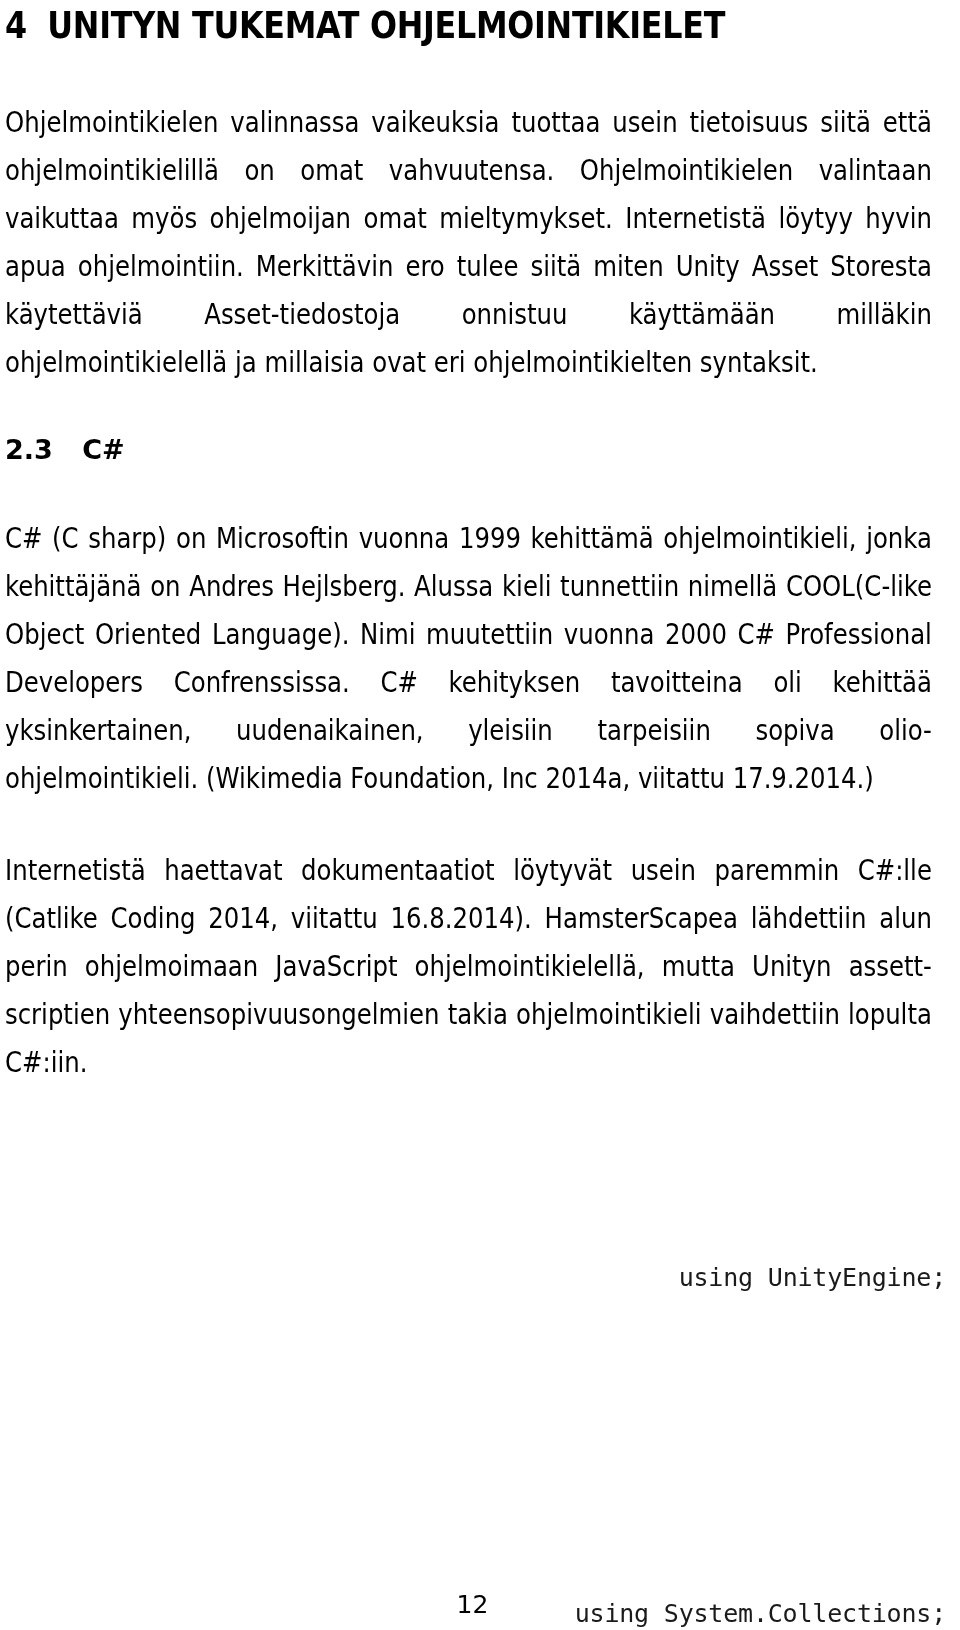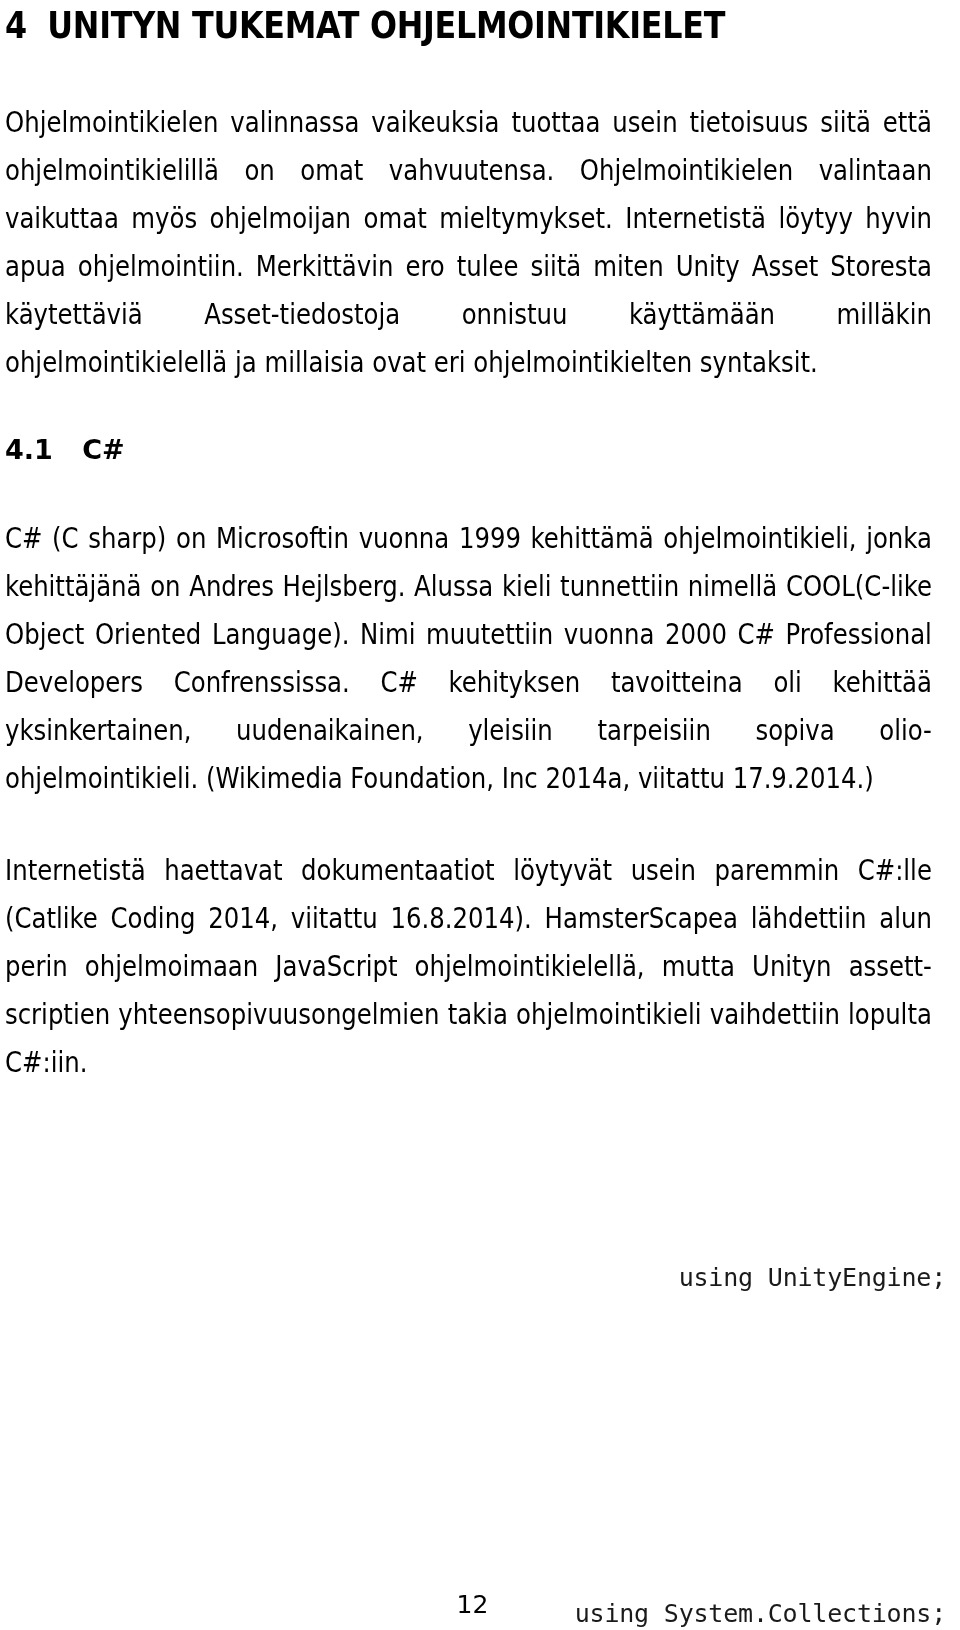--- a/index.html
+++ b/index.html
@@ -121,7 +121,7 @@
   <div class="spacer-md"></div>
 
   <h2 class="section-heading">
-    <span class="sec-num">4.1</span>
+    <span class="sec-num">2.3</span>
     <span>C#</span>
   </h2>
 

